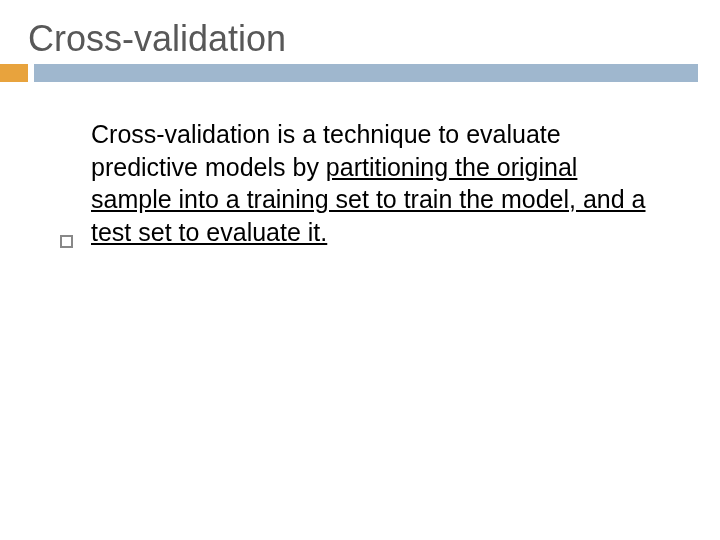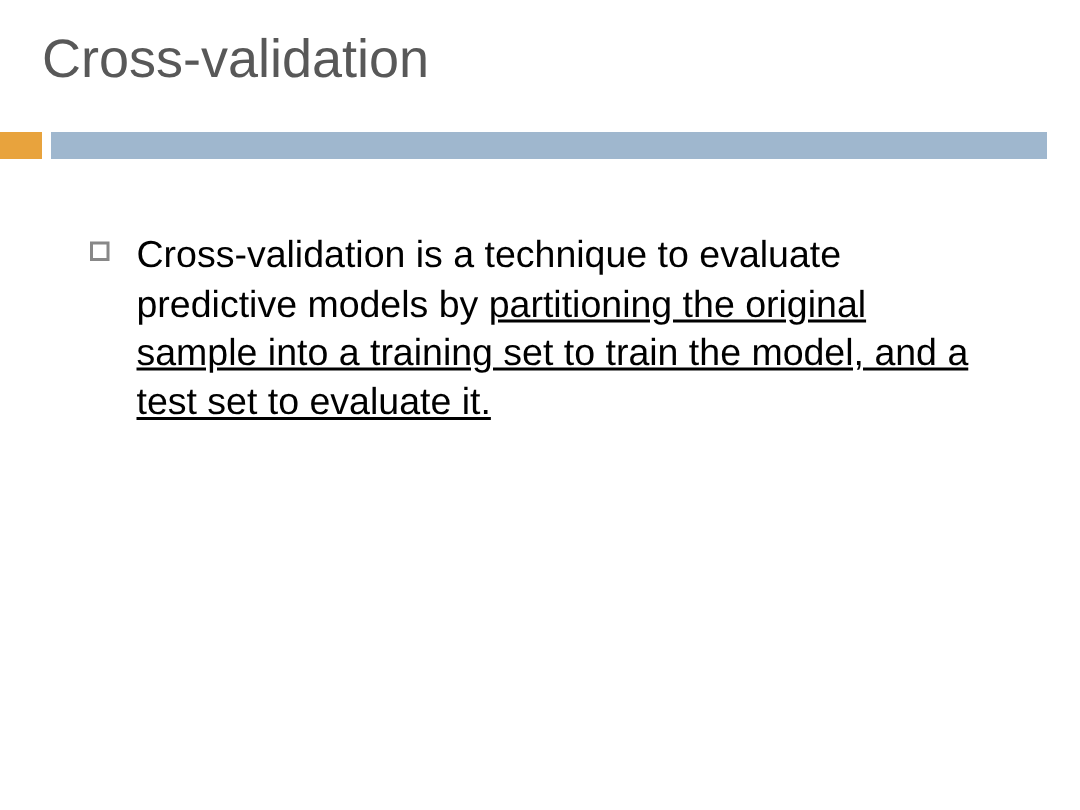--- a/index.html
+++ b/index.html
@@ -21,7 +21,7 @@
       color: #585858;
       font-weight: normal;
       padding-left: 28px;
-      padding-bottom: 28px;
+      padding-bottom: 4px;
     }
     .divider-row {
       display: flex;

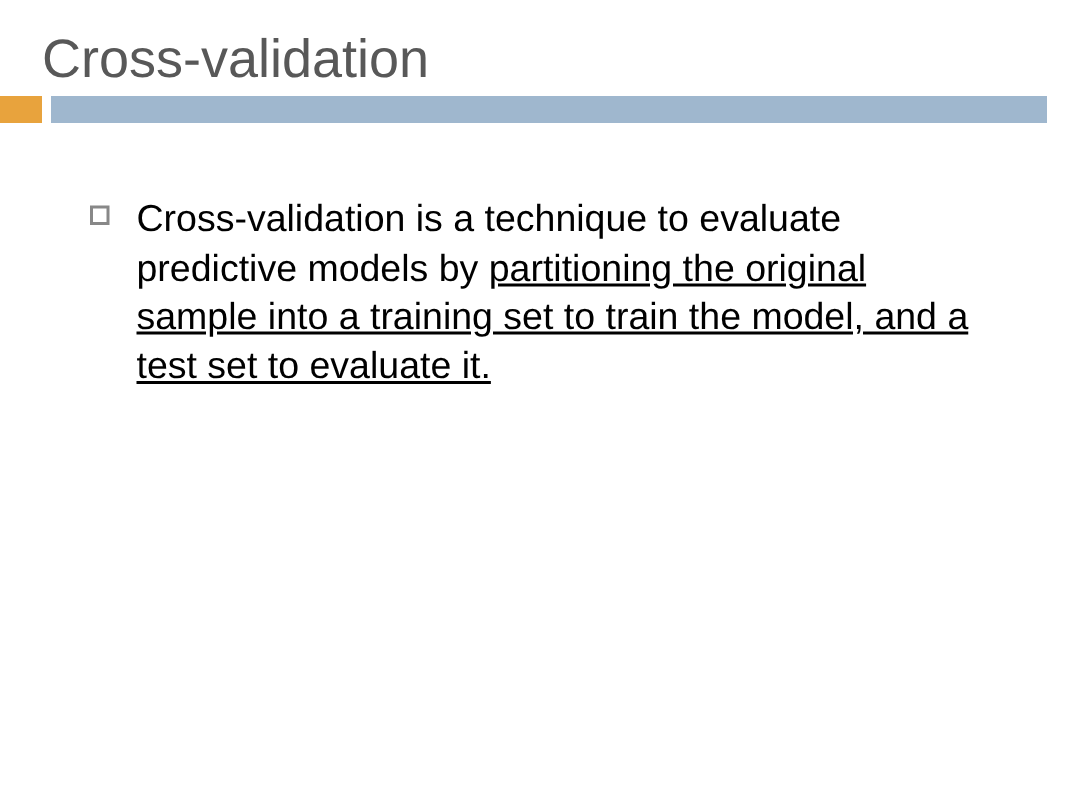--- a/index.html
+++ b/index.html
@@ -47,9 +47,8 @@
     }
     .bullet-item {
       display: flex;
-      align-items: flex-start;
+      align-items: flex-end;
       margin-bottom: 36px;
-      margin-top: 12px;
     }
     .bullet-marker {
       width: 13px;

